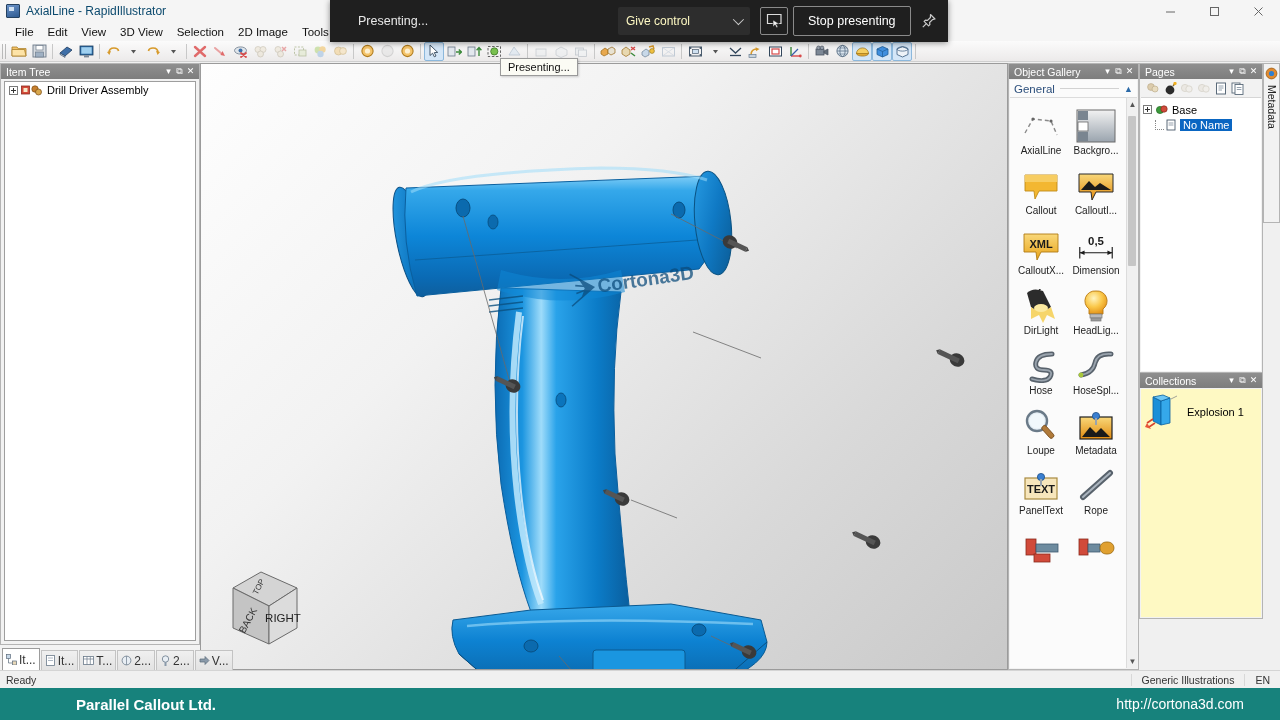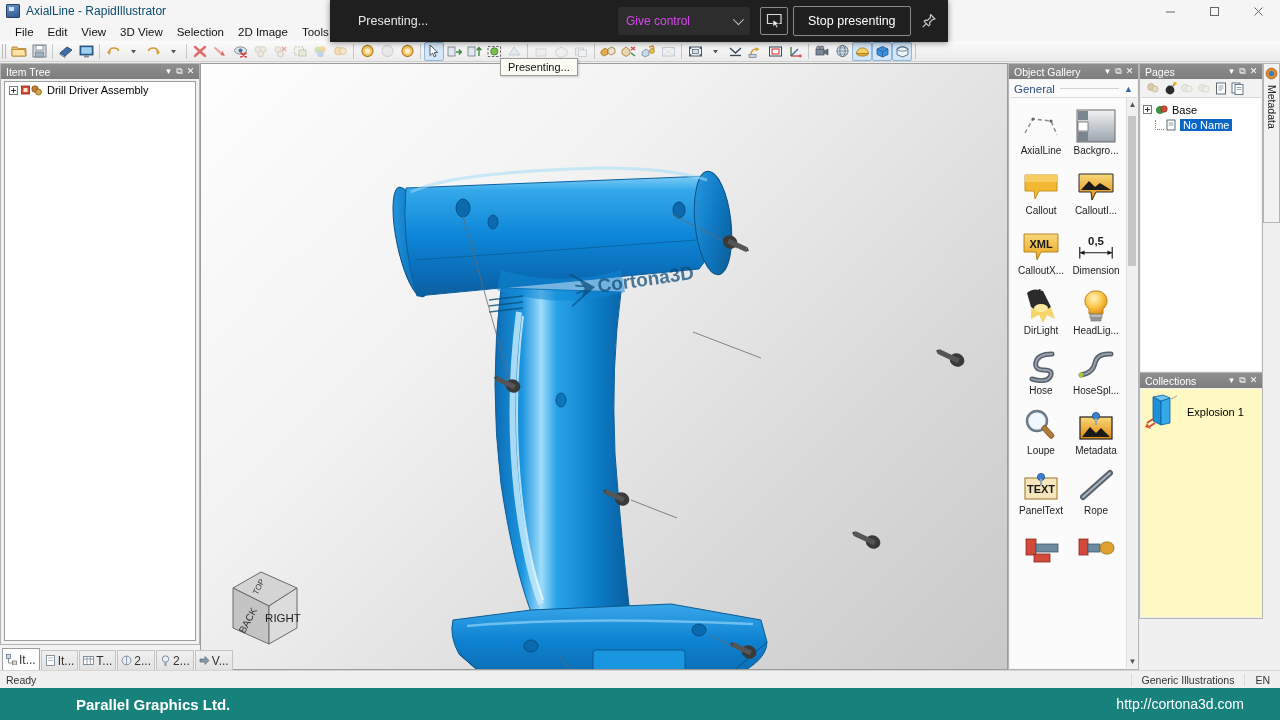--- a/index.html
+++ b/index.html
@@ -59,7 +59,7 @@
   .teams-label { color:#e8e8e8; font-size:12.5px; margin-left:28px; }
   .give-control {
     position:absolute; left:288px; top:7px; height:28px; width:132px;
-    background:#2d2d2d; color:#d946ef; font-size:12px;
+    background:#2d2d2d; color:#fef9c3; font-size:12px;
     display:flex; align-items:center; padding:0 8px; border-radius:2px;
   }
   .gc-caret { position:absolute; right:9px; top:10px; width:8px; height:8px;

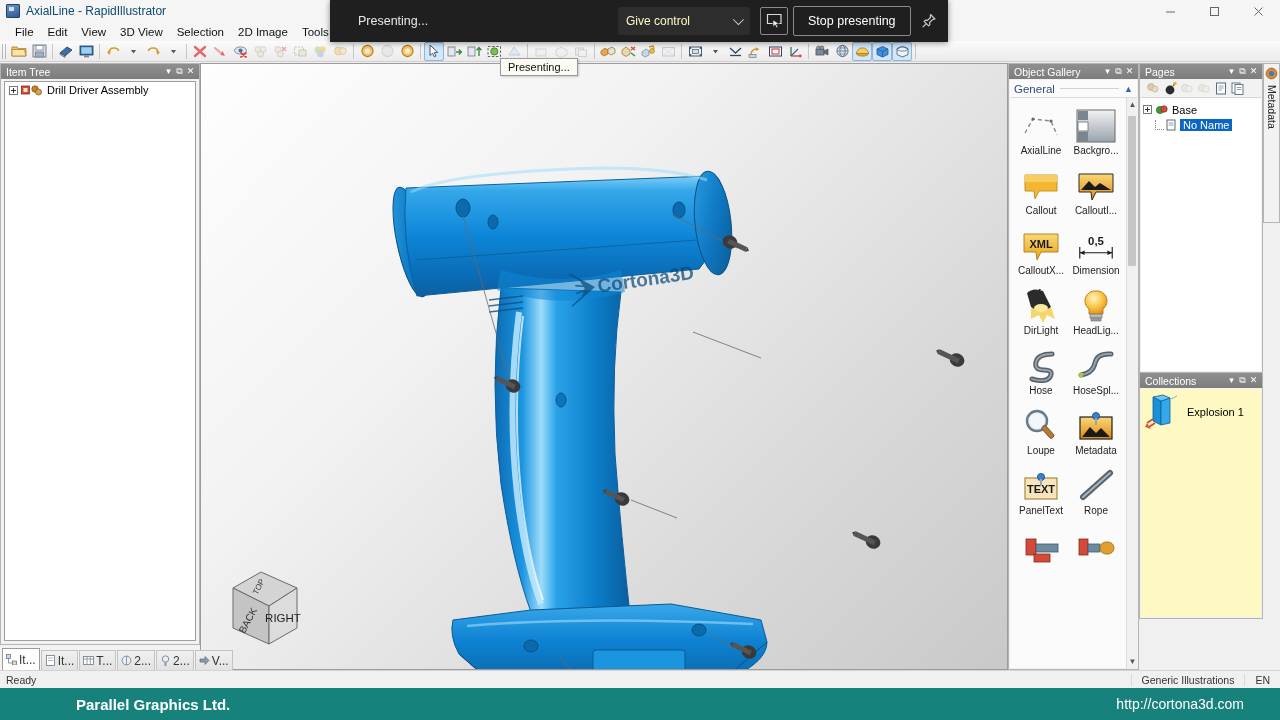--- a/index.html
+++ b/index.html
@@ -1119,7 +1119,7 @@
   </div>
 
   <div class="banner">
-    <span class="banner-left">Parallel Graphics Ltd.</span>
+    <span class="banner-left">Parallel Callout Ltd.</span>
     <span class="banner-right">http://cortona3d.com</span>
   </div>
 

